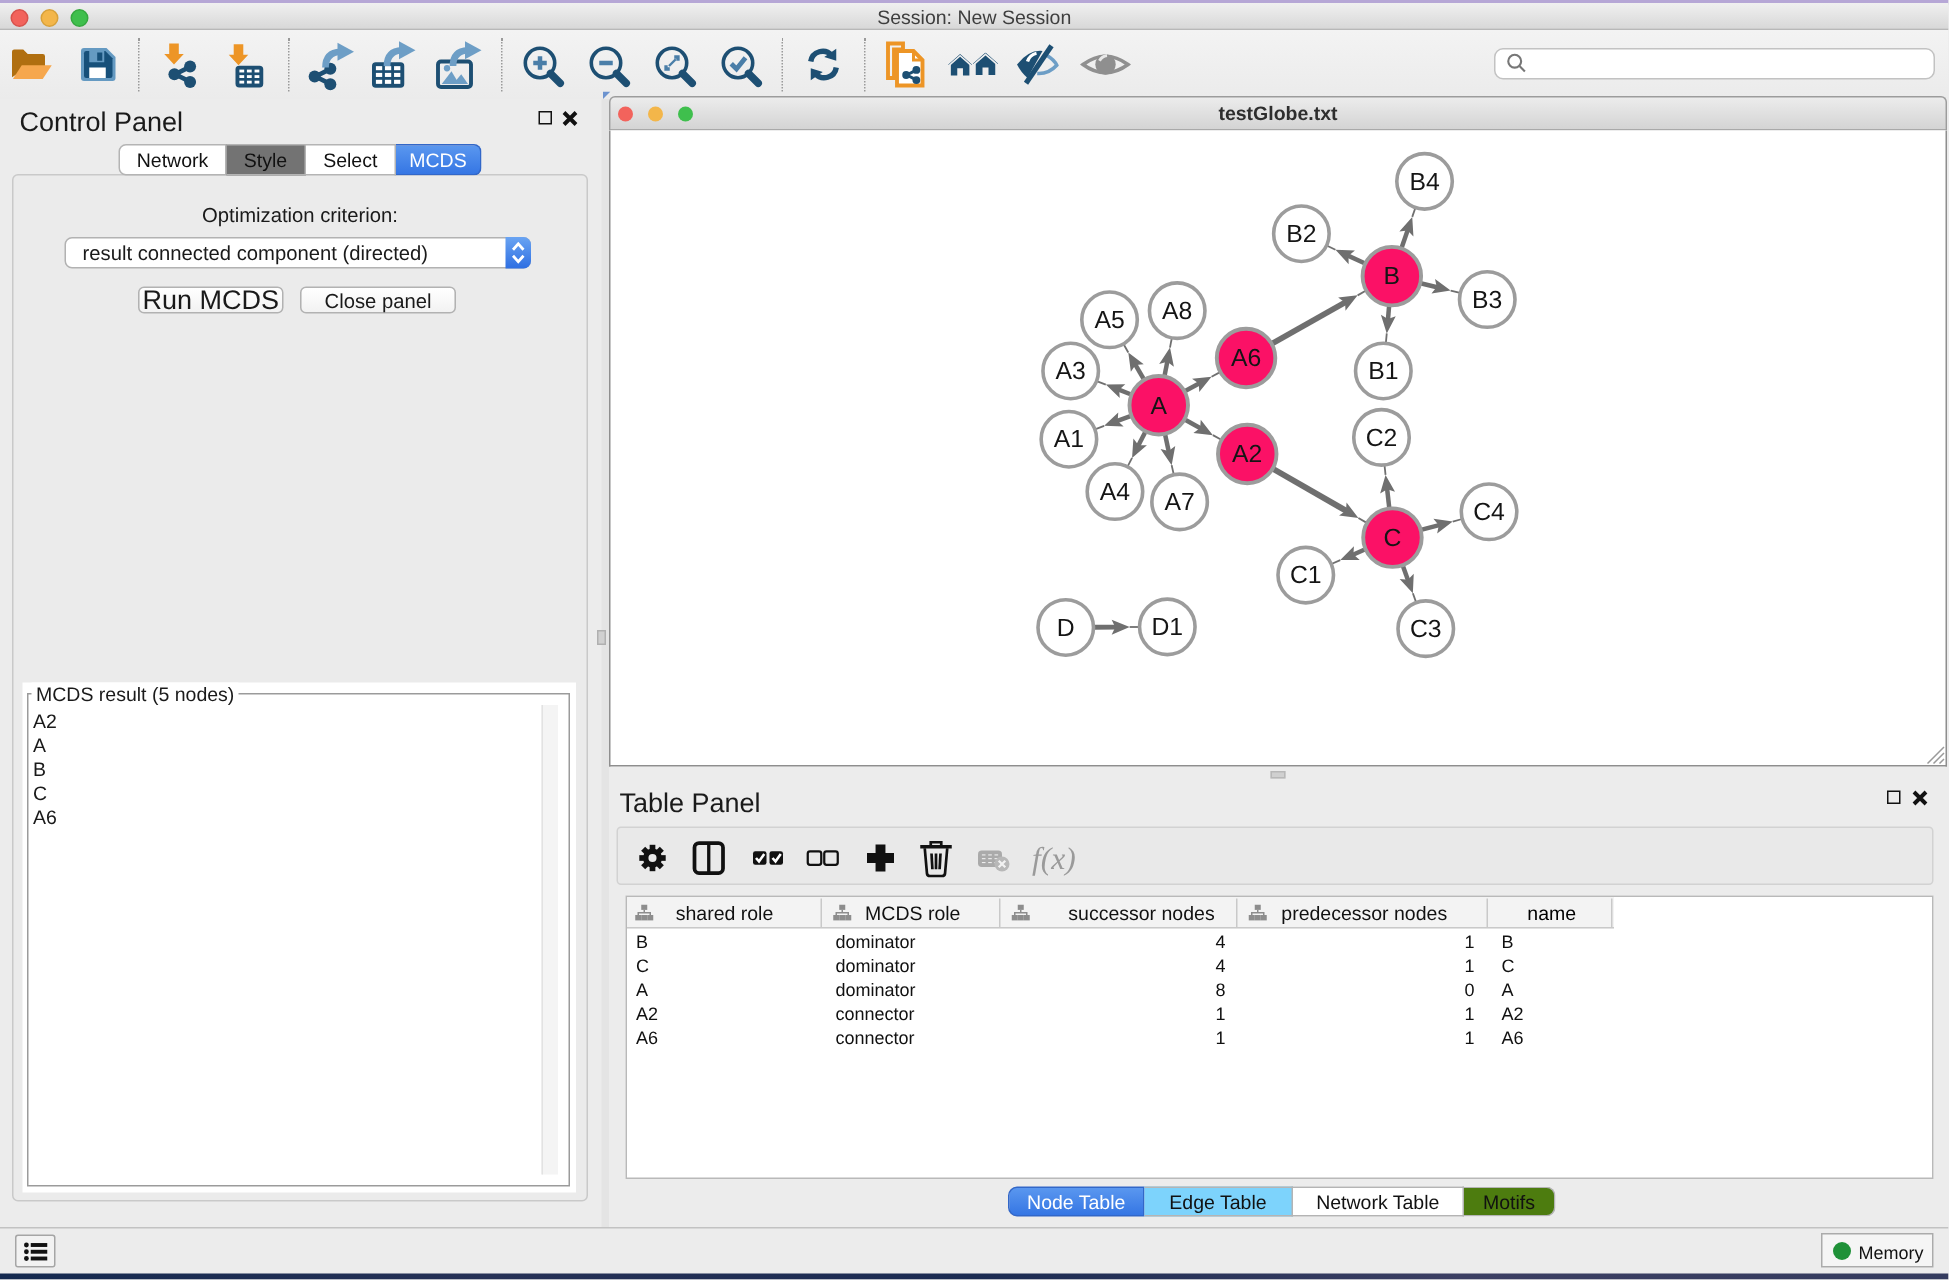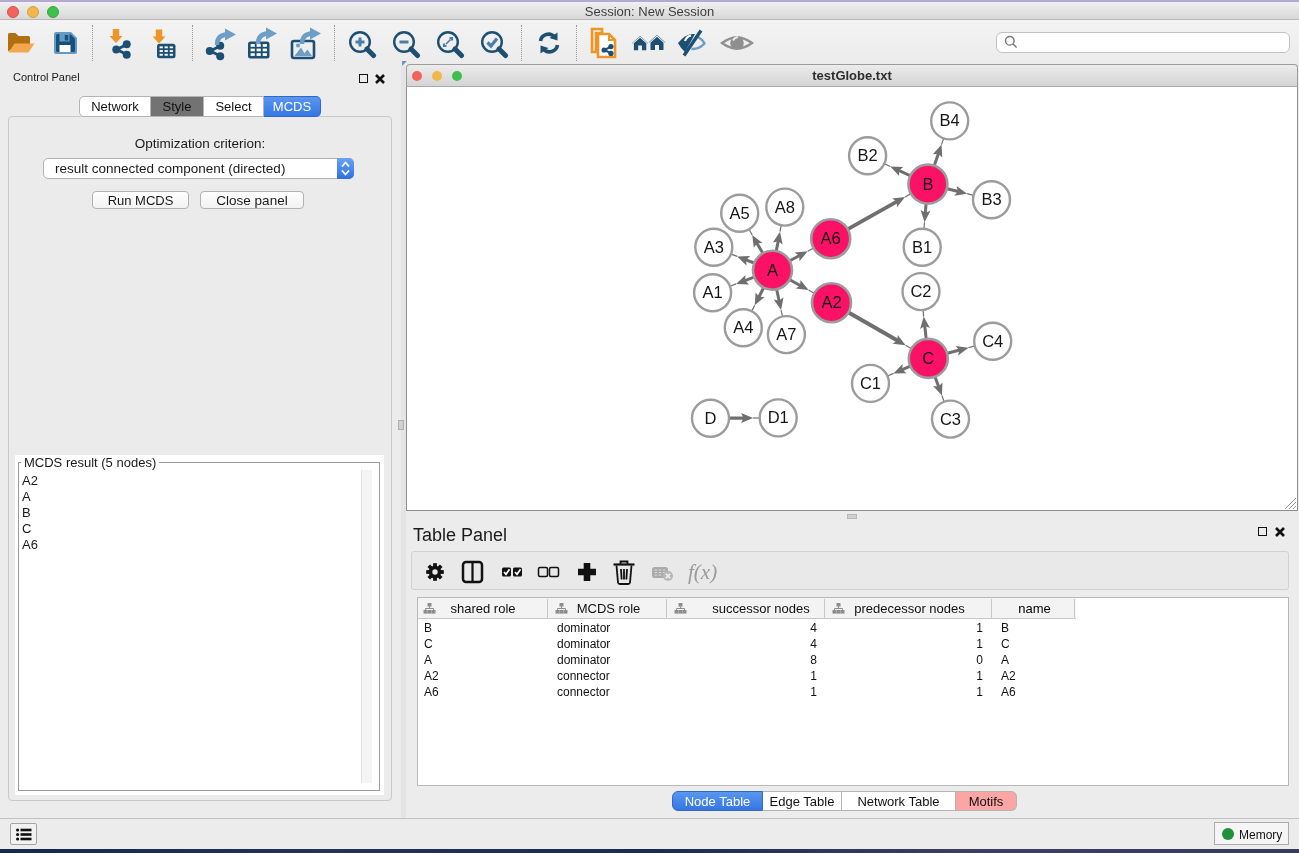--- a/index.html
+++ b/index.html
@@ -150,7 +150,7 @@
     <line x1="9" y1="9" x2="12.6" y2="12.6" stroke="#777" stroke-width="1.4"></line>
   </svg>
 
-<div class="abs" style="left:13px;top:71px;font-size:11px;color:#1a1a1a">Control Panel</div>
+<div class="abs" style="left:13px;top:71px;font-size:18px;color:#1a1a1a">Control Panel</div>
 <div class="abs" style="left:359px;top:74px;width:9px;height:9px;border:1.6px solid #111"></div>
 <svg class="abs" style="left:374px;top:73px" width="12" height="12" viewBox="0 0 12 12">
     <path d="M2 2 L10 10 M10 2 L2 10" stroke="#111" stroke-width="2.6"></path>

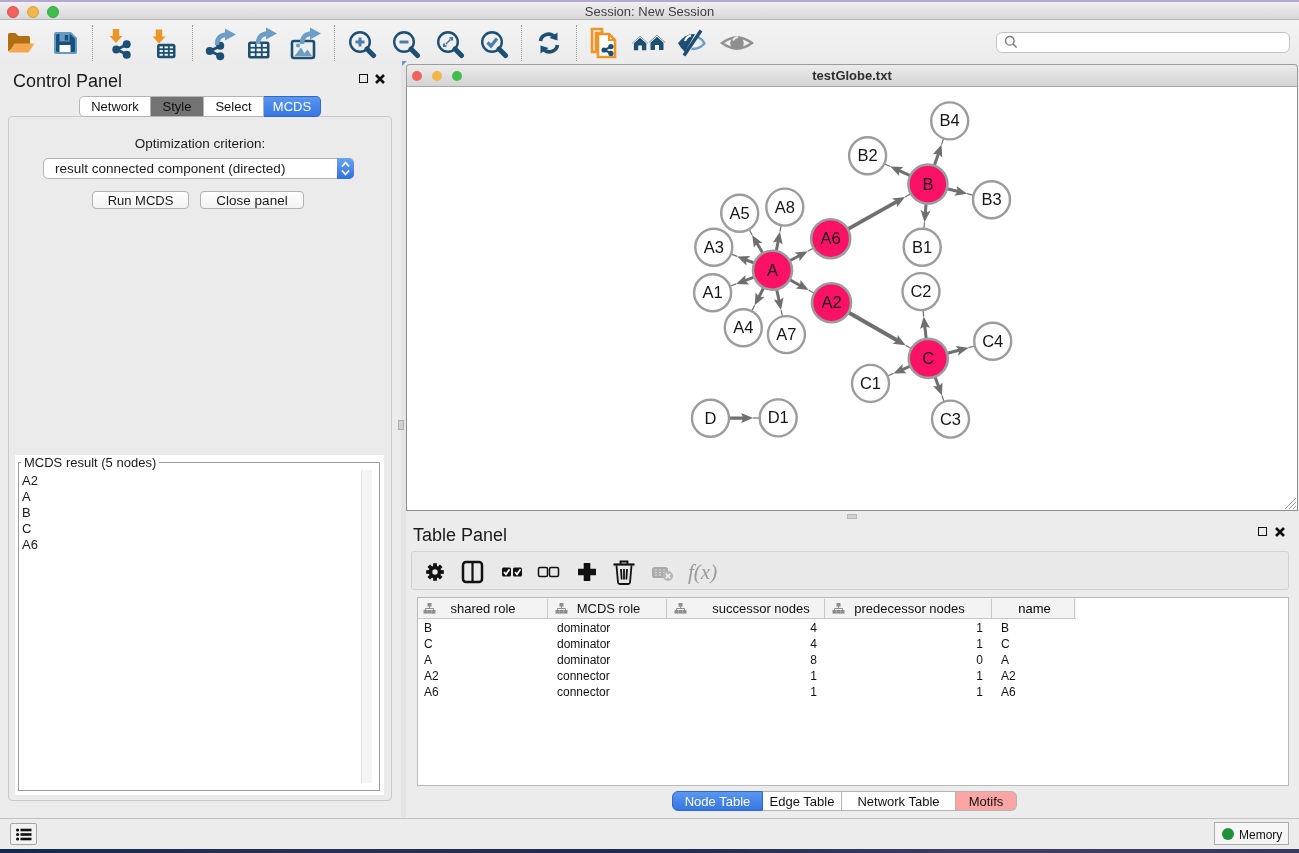--- a/index.html
+++ b/index.html
@@ -175,7 +175,7 @@
     <path d="M2 9.5 L5.5 13.5 L9 9.5" fill="none" stroke="#fff" stroke-width="1.8"></path>
   </svg>
 
-<div class="abs" style="left:92px;top:191px;width:97px;height:18px;background:linear-gradient(#fff,#f2f2f2);border:1px solid #b2b2b2;border-radius:4px;text-align:center;font-size:13px;line-height:17px;color:#1a1a1a">Run MCDS</div>
+<div class="abs" style="left:92px;top:191px;width:97px;height:18px;background:linear-gradient(#fff,#f2f2f2);border:1px solid #b2b2b2;border-radius:4px;text-align:center;font-size:18px;line-height:17px;color:#1a1a1a">Run MCDS</div>
 <div class="abs" style="left:200px;top:191px;width:104px;height:18px;background:linear-gradient(#fff,#f2f2f2);border:1px solid #b2b2b2;border-radius:4px;text-align:center;font-size:13.5px;line-height:17px;color:#1a1a1a">Close panel</div>
 
 <div class="abs" style="left:15px;top:455px;width:369px;height:340px;background:#fff"></div>

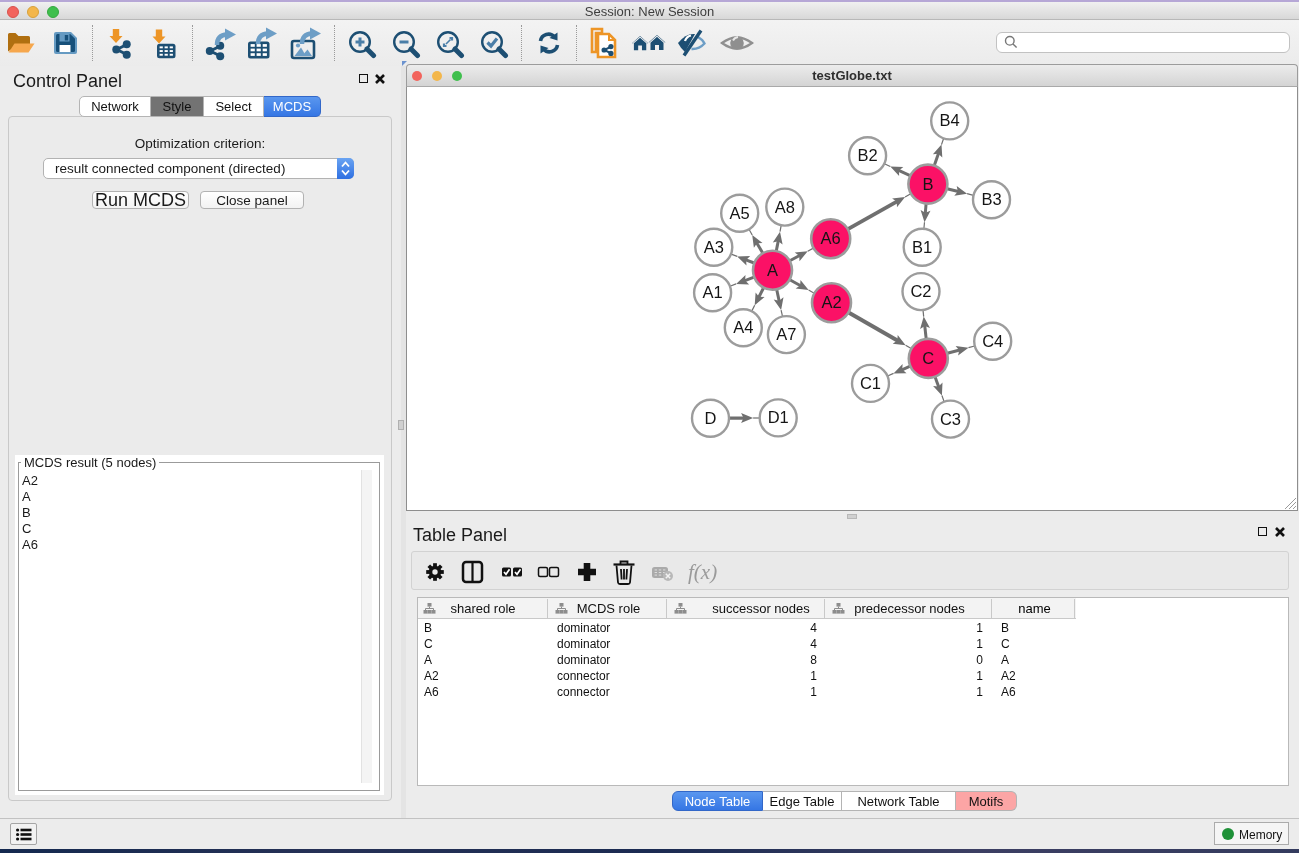--- a/index.html
+++ b/index.html
@@ -425,7 +425,7 @@
 
 <div class="abs" style="left:672px;top:791px;height:20px;display:flex;font-size:13px;justify-content:center;">
  <div style="width:91px;background:linear-gradient(#5a97ef,#3576e4);border:1px solid #3267c8;border-radius:6px 0 0 6px;text-align:center;line-height:19px;color:#fff">Node Table</div>
- <div style="width:79px;background:#ffffff;border:1px solid #b4b4b4;border-left:none;text-align:center;line-height:19px;color:#111">Edge Table</div>
+ <div style="width:99px;background:#7dd3fc;border:1px solid #b4b4b4;border-left:none;text-align:center;line-height:19px;color:#111">Edge Table</div>
  <div style="width:114px;background:#fff;border:1px solid #b4b4b4;border-left:none;text-align:center;line-height:19px;color:#111">Network Table</div>
  <div style="width:61px;background:#fca5a5;border:1px solid #b4b4b4;border-left:none;border-radius:0 6px 6px 0;text-align:center;line-height:19px;color:#111">Motifs</div>
 </div>

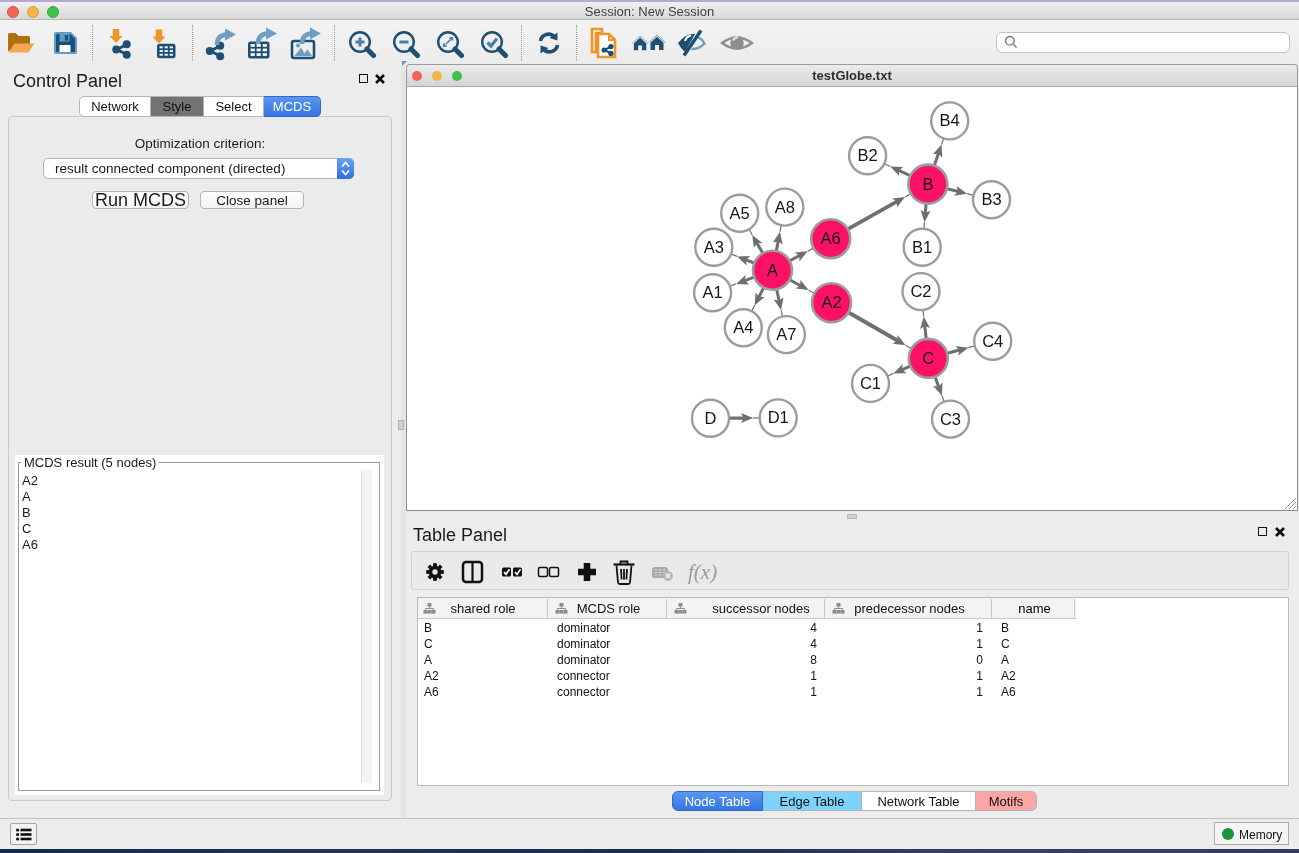--- a/index.html
+++ b/index.html
@@ -427,7 +427,7 @@
  <div style="width:91px;background:linear-gradient(#5a97ef,#3576e4);border:1px solid #3267c8;border-radius:6px 0 0 6px;text-align:center;line-height:19px;color:#fff">Node Table</div>
  <div style="width:99px;background:#7dd3fc;border:1px solid #b4b4b4;border-left:none;text-align:center;line-height:19px;color:#111">Edge Table</div>
  <div style="width:114px;background:#fff;border:1px solid #b4b4b4;border-left:none;text-align:center;line-height:19px;color:#111">Network Table</div>
- <div style="width:61px;background:#fca5a5;border:1px solid #b4b4b4;border-left:none;border-radius:0 6px 6px 0;text-align:center;line-height:19px;color:#111">Motifs</div>
+ <div style="width:61px;background:#4d7c0f;border:1px solid #b4b4b4;border-left:none;border-radius:0 6px 6px 0;text-align:center;line-height:19px;color:#111">Motifs</div>
 </div>
 
 <div class="abs" style="left:0;top:818px;width:1299px;height:31px;background:#ececec;border-top:1px solid #c2c2c2"></div>

